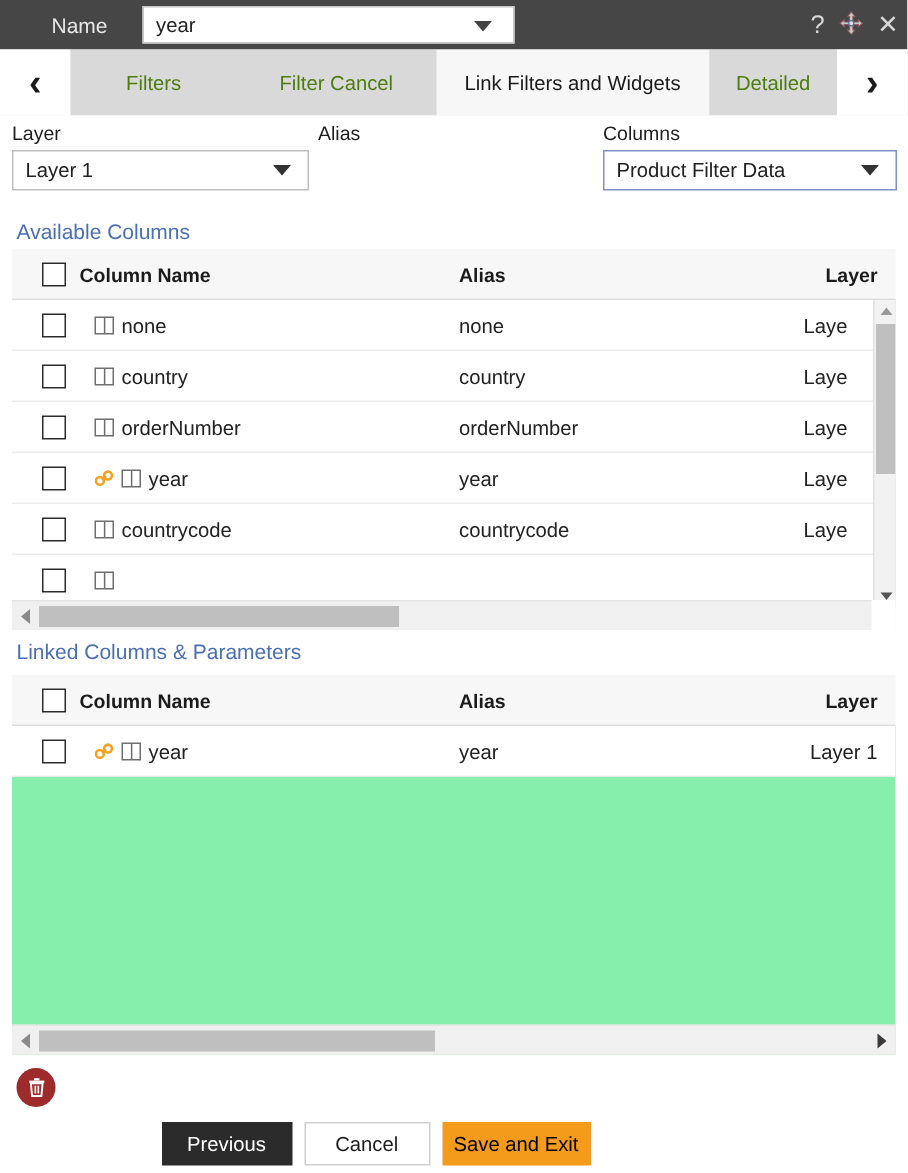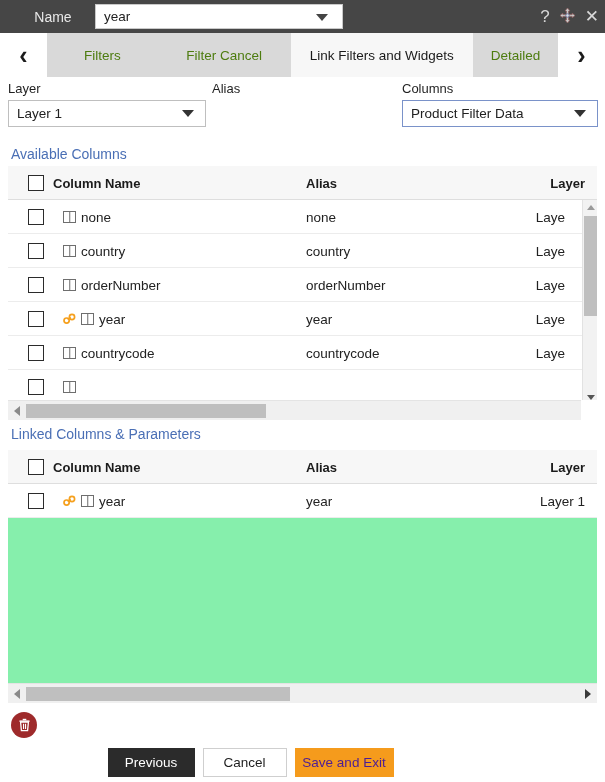--- a/index.html
+++ b/index.html
@@ -159,7 +159,7 @@
   .btn { height:29px; display:flex; align-items:center; justify-content:center; font-size:13.5px; }
   .btn-prev   { width:87px; background:#2b2b2b; color:#ffffff; }
   .btn-cancel { width:84px; background:#ffffff; color:#1d1d1d; border:1px solid #cfcfcf; margin-left:8px; }
-  .btn-save   { width:99px; background:#f59b1c; color:#4c1d95; margin-left:8px; }
+  .btn-save   { width:99px; background:#f59b1c; color:#000000; margin-left:8px; }
 </style>
 </head>
 <body>

